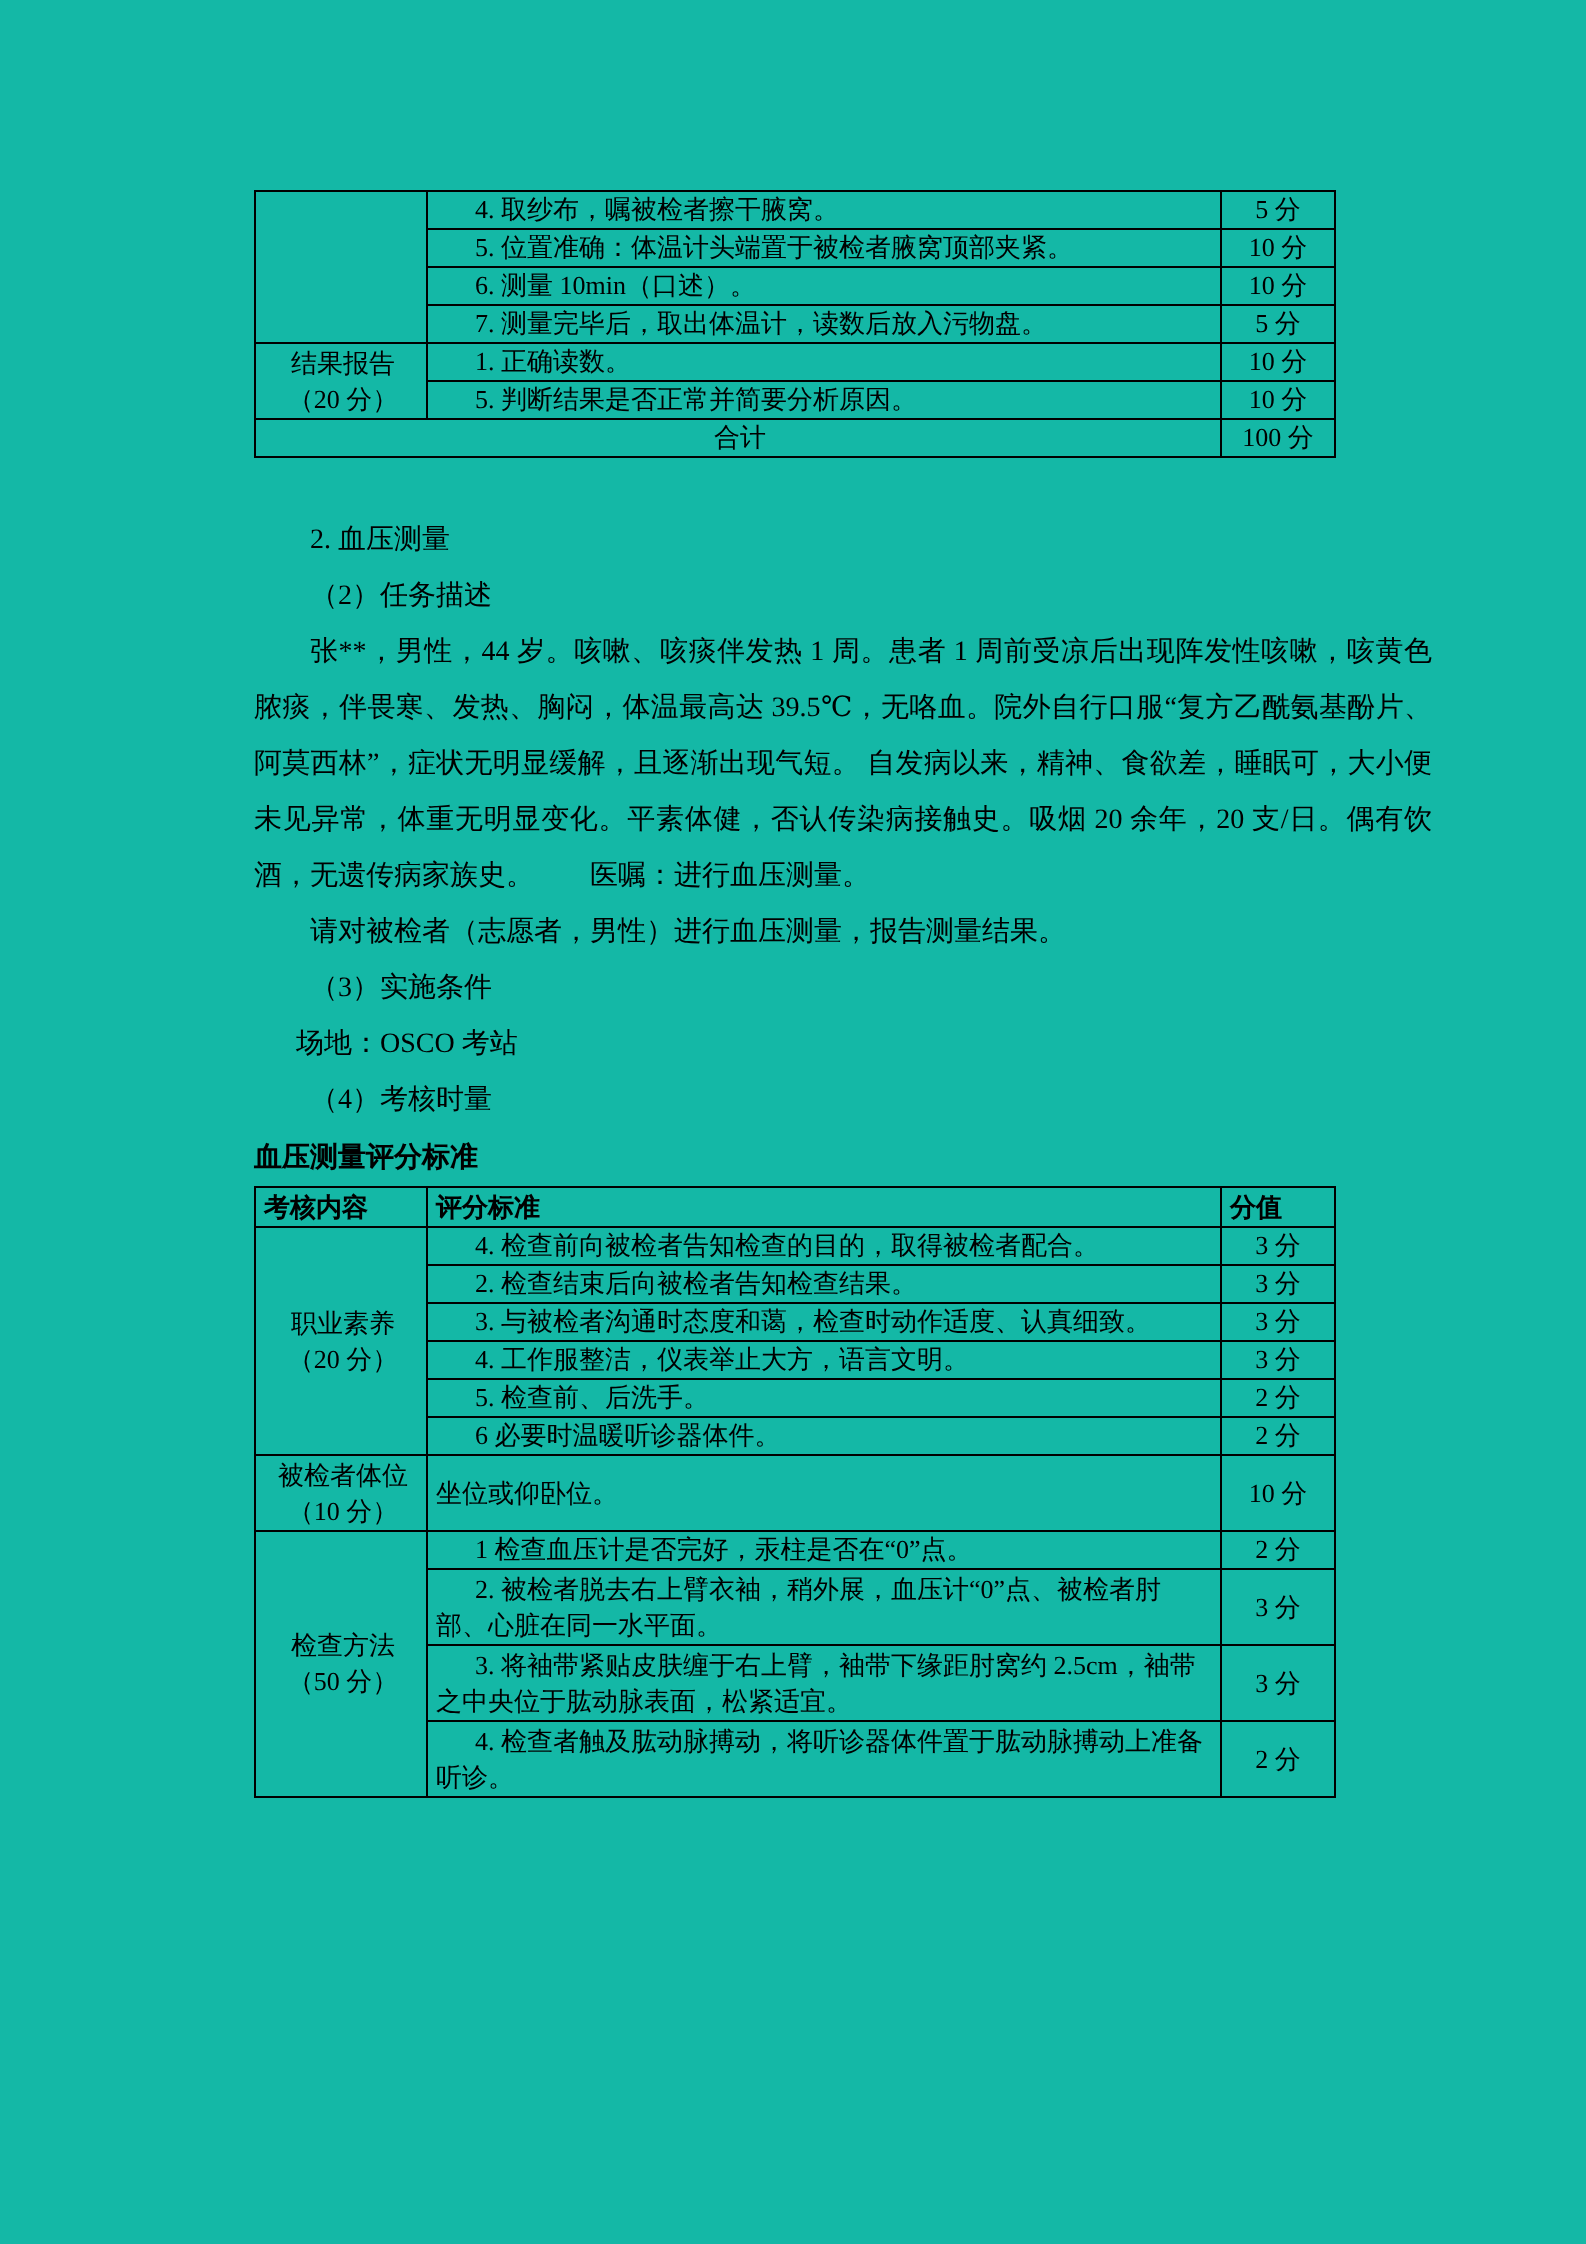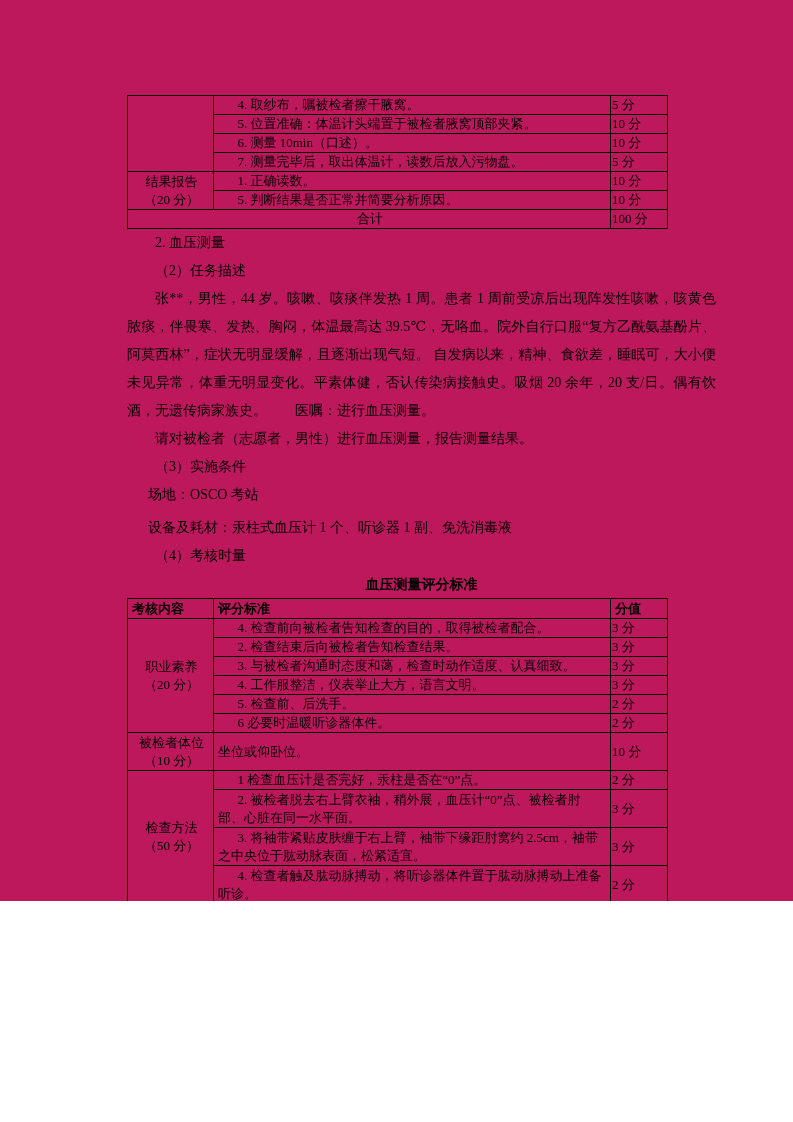--- a/index.html
+++ b/index.html
@@ -7,9 +7,9 @@
   .page {
     position: relative;
     width: 793px;
-    height: 901px;
+    height: 1122px;
     margin: 0 auto;
-    background: #be185d;
+    background: #14b8a6;
     color: #000000;
     font-family: "Liberation Serif", "DejaVu Serif", serif;
     padding: 95px 77px 30px 127px;

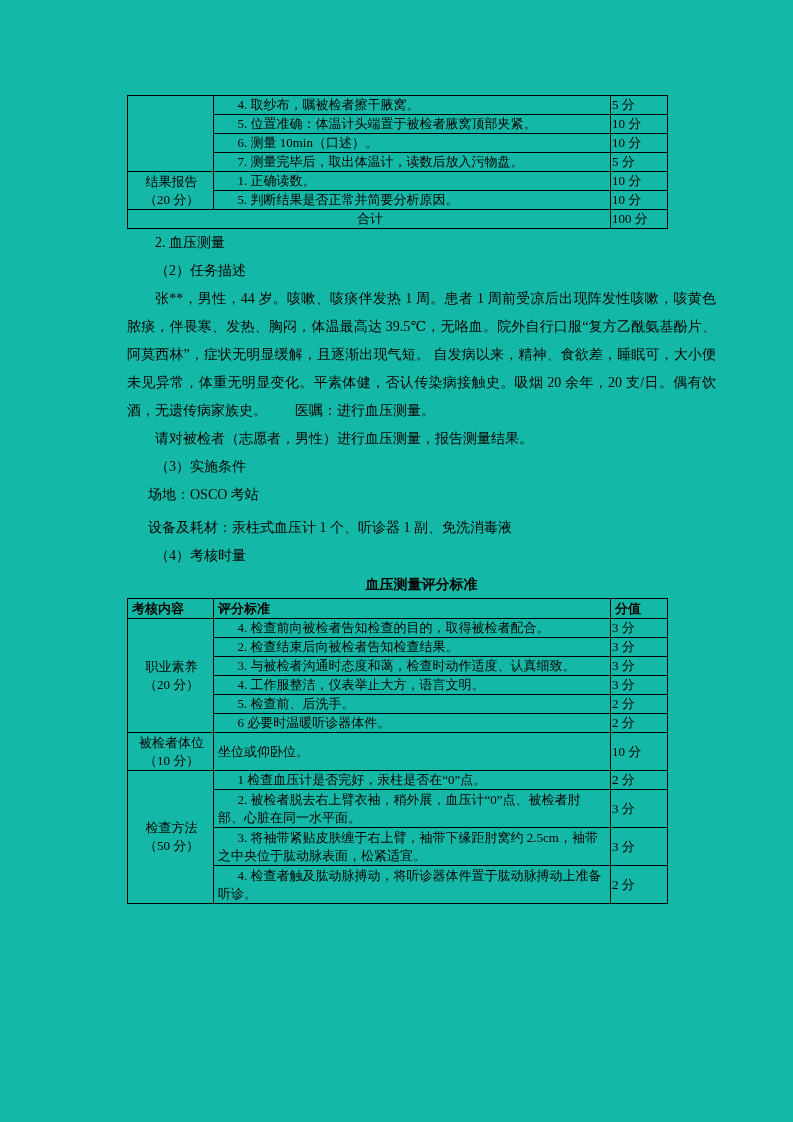--- a/index.html
+++ b/index.html
@@ -36,7 +36,7 @@
 
   .doc-table .desc  { text-align: left; }
   .doc-table .desc.indent { text-indent: 1.5em; }
-  .doc-table .score { text-align: left; padding: 0 1px; }
+  .doc-table .score { text-align: center; padding: 0 1px; }
   .doc-table .cat   { text-align: center; padding-left: 6px; }
   .doc-table thead th { font-weight: bold; text-align: left; height: 20px; }
   .doc-table tr.h2 td { height: 38px; }

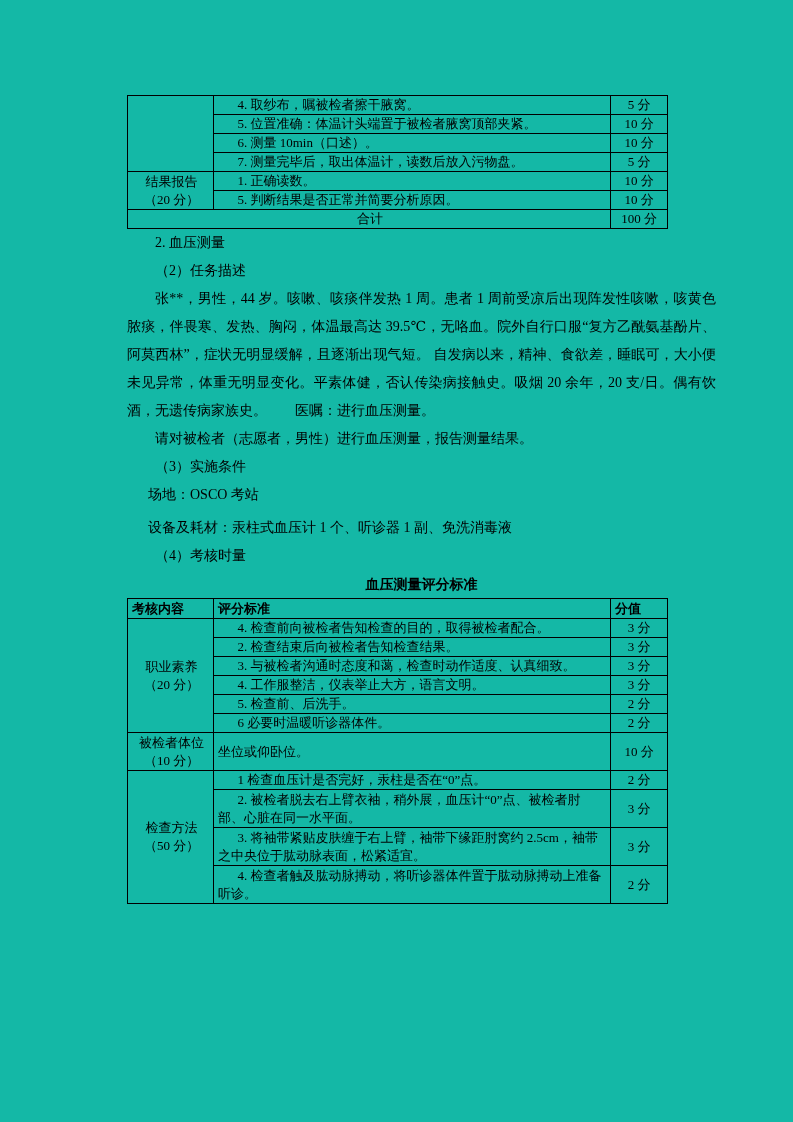--- a/index.html
+++ b/index.html
@@ -54,7 +54,7 @@
     text-align: justify;
     text-indent: 2em;
   }
-  .first-after-table { }
+  .first-after-table { margin-top: 28px; }
   .gap-before { margin-top: 5px; }
 
   .table-title {

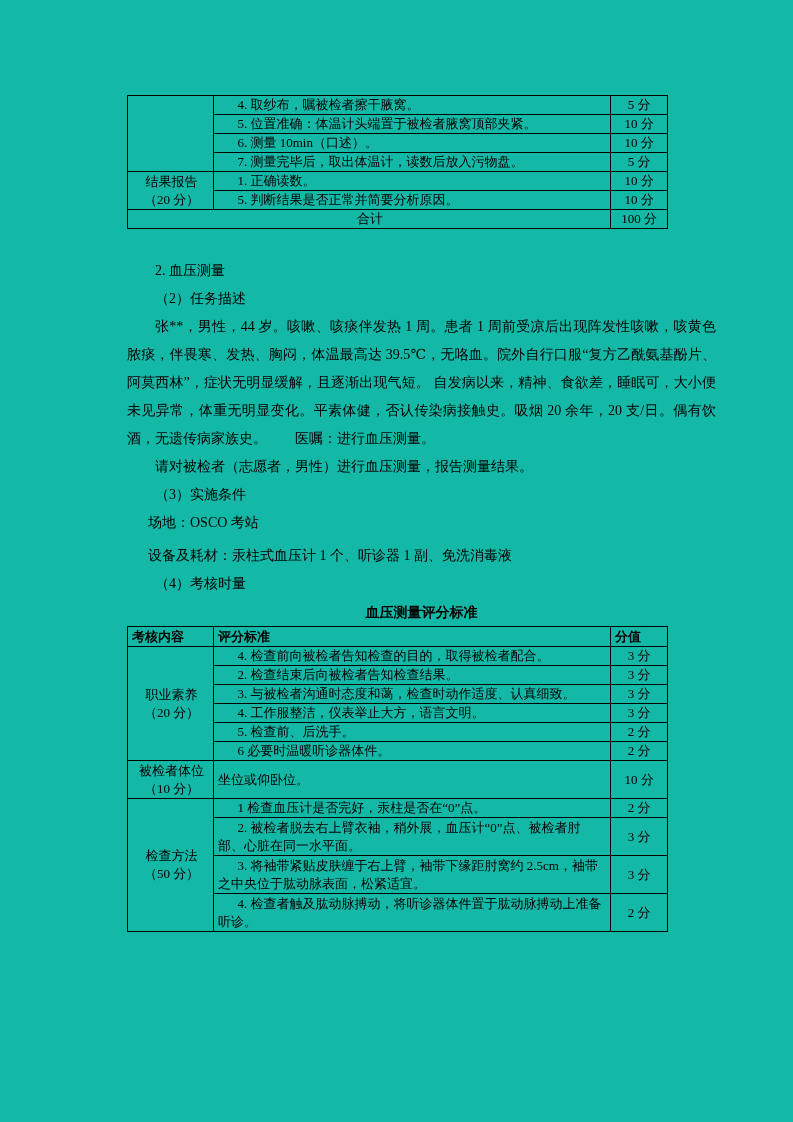--- a/index.html
+++ b/index.html
@@ -119,7 +119,6 @@
   <p class="para">请对被检者（志愿者，男性）进行血压测量，报告测量结果。</p>
   <p class="para">（3）实施条件</p>
   <p class="para ind15">场地：OSCO 考站</p>
-  <p class="para ind15 gap-before">设备及耗材：汞柱式血压计 1 个、听诊器 1 副、免洗消毒液</p>
   <p class="para">（4）考核时量</p>
 
   <div class="table-title">血压测量评分标准</div>

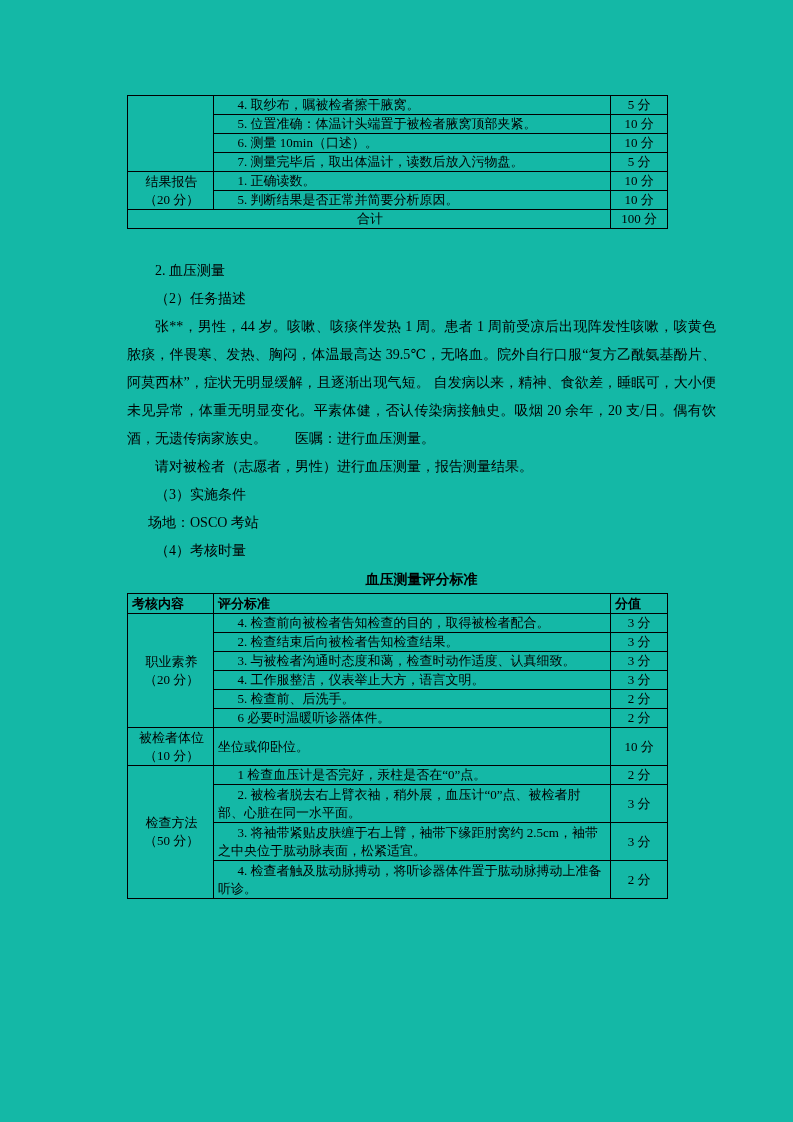--- a/index.html
+++ b/index.html
@@ -60,7 +60,7 @@
   .table-title {
     font-size: 14px;
     font-weight: bold;
-    text-align: center;
+    text-align: left;
     line-height: 24px;
     margin: 3px 0 1px 0;
   }

